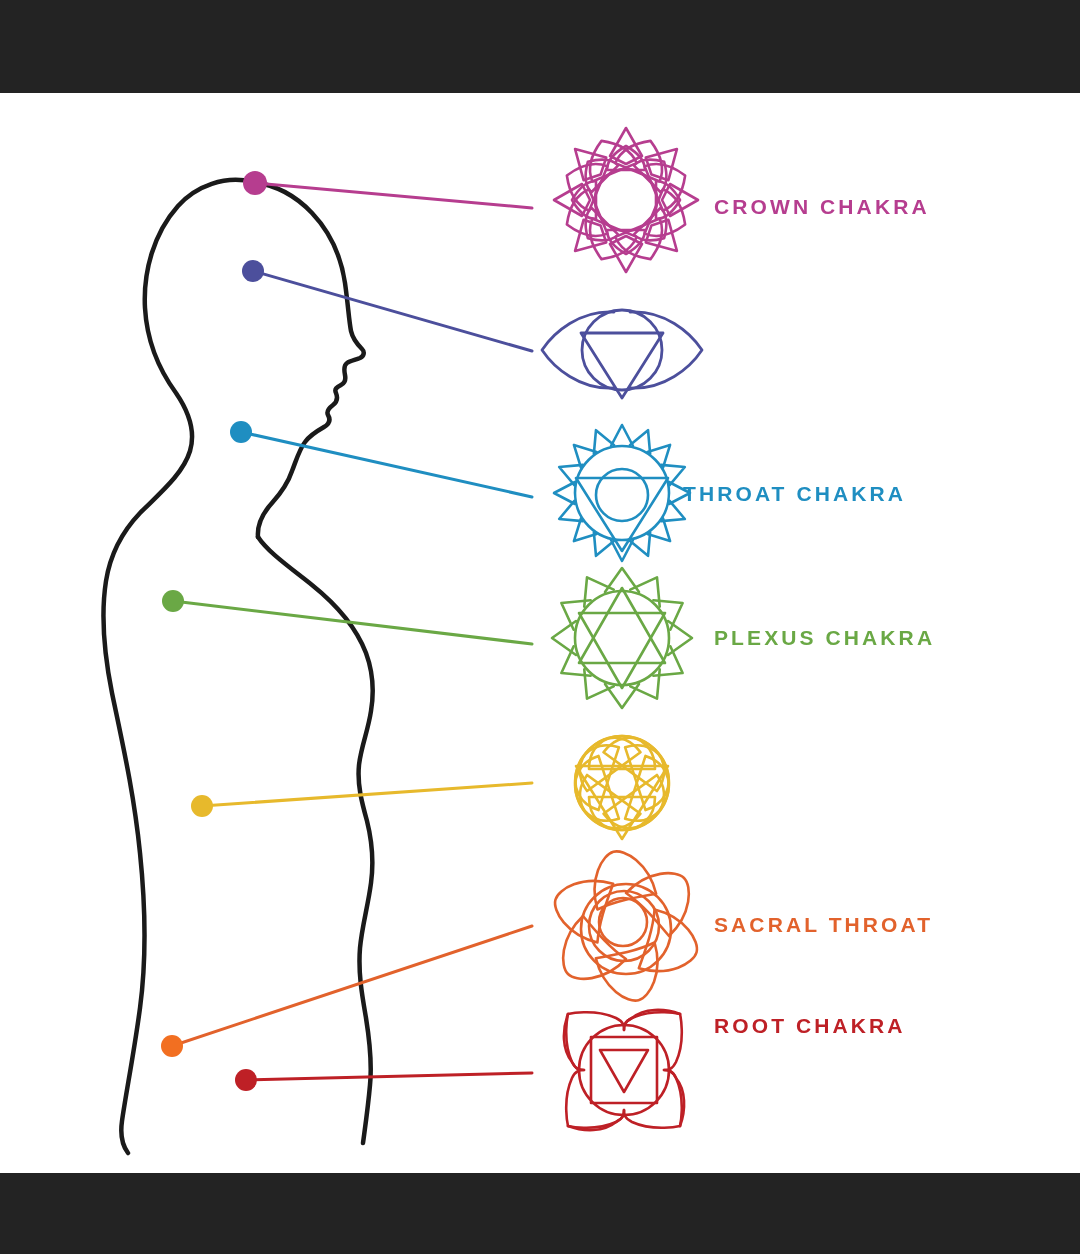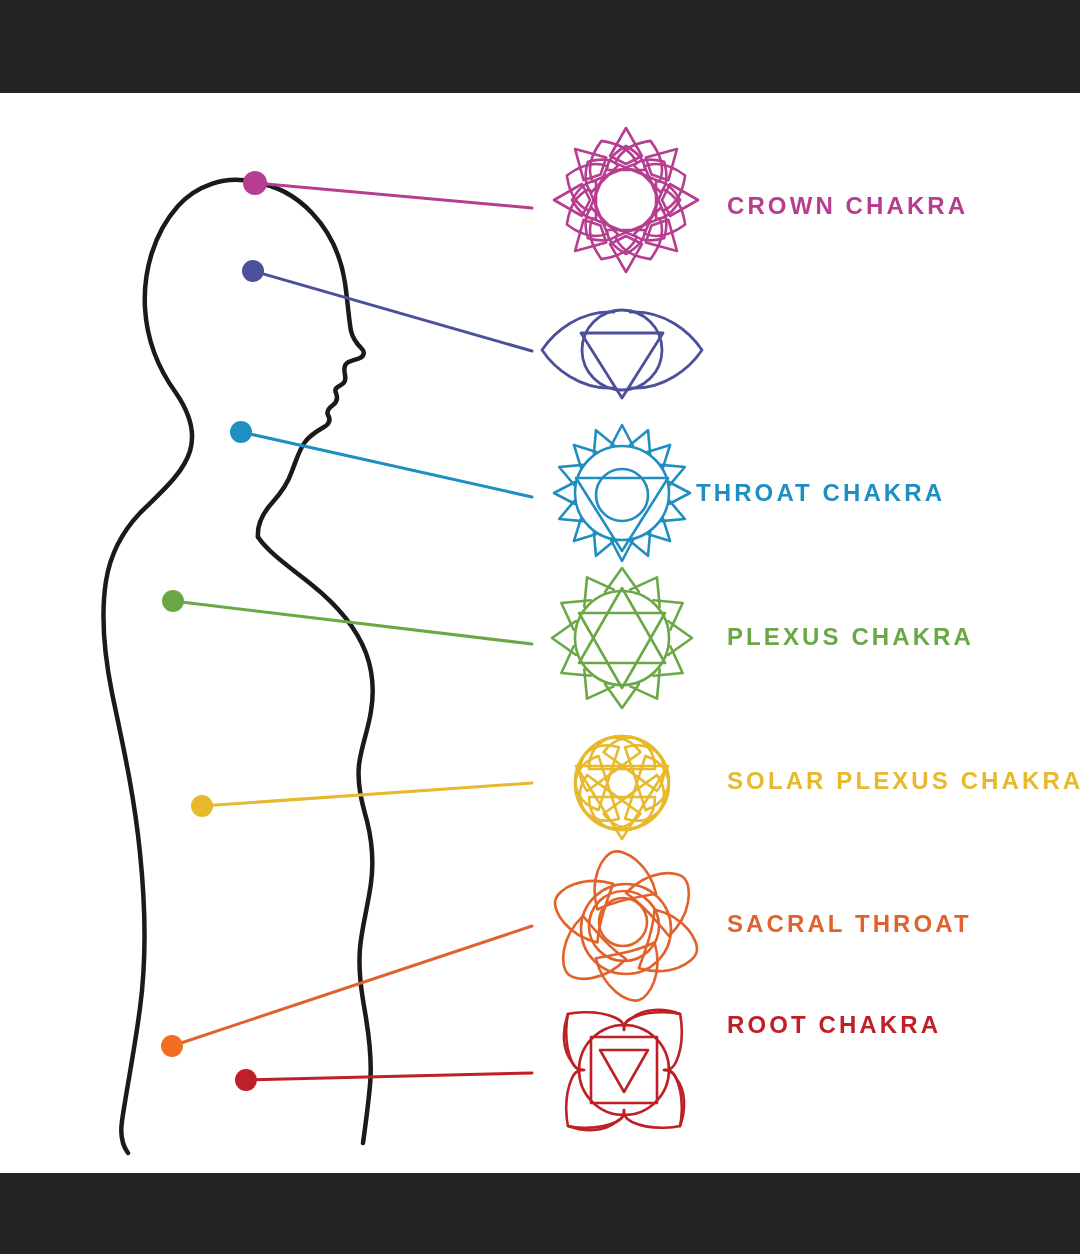--- a/index.html
+++ b/index.html
@@ -53,13 +53,12 @@
   .chakra-label {
     position: absolute;
     font-family: "Liberation Sans", sans-serif;
-    font-size: 24px;
+    font-size: 21px;
     font-weight: bold;
     letter-spacing: 3.1px;
     white-space: nowrap;
     line-height: 1;
     transform: translateY(-50%);
-    margin-left: 13px;
   }
 </style>
 </head>

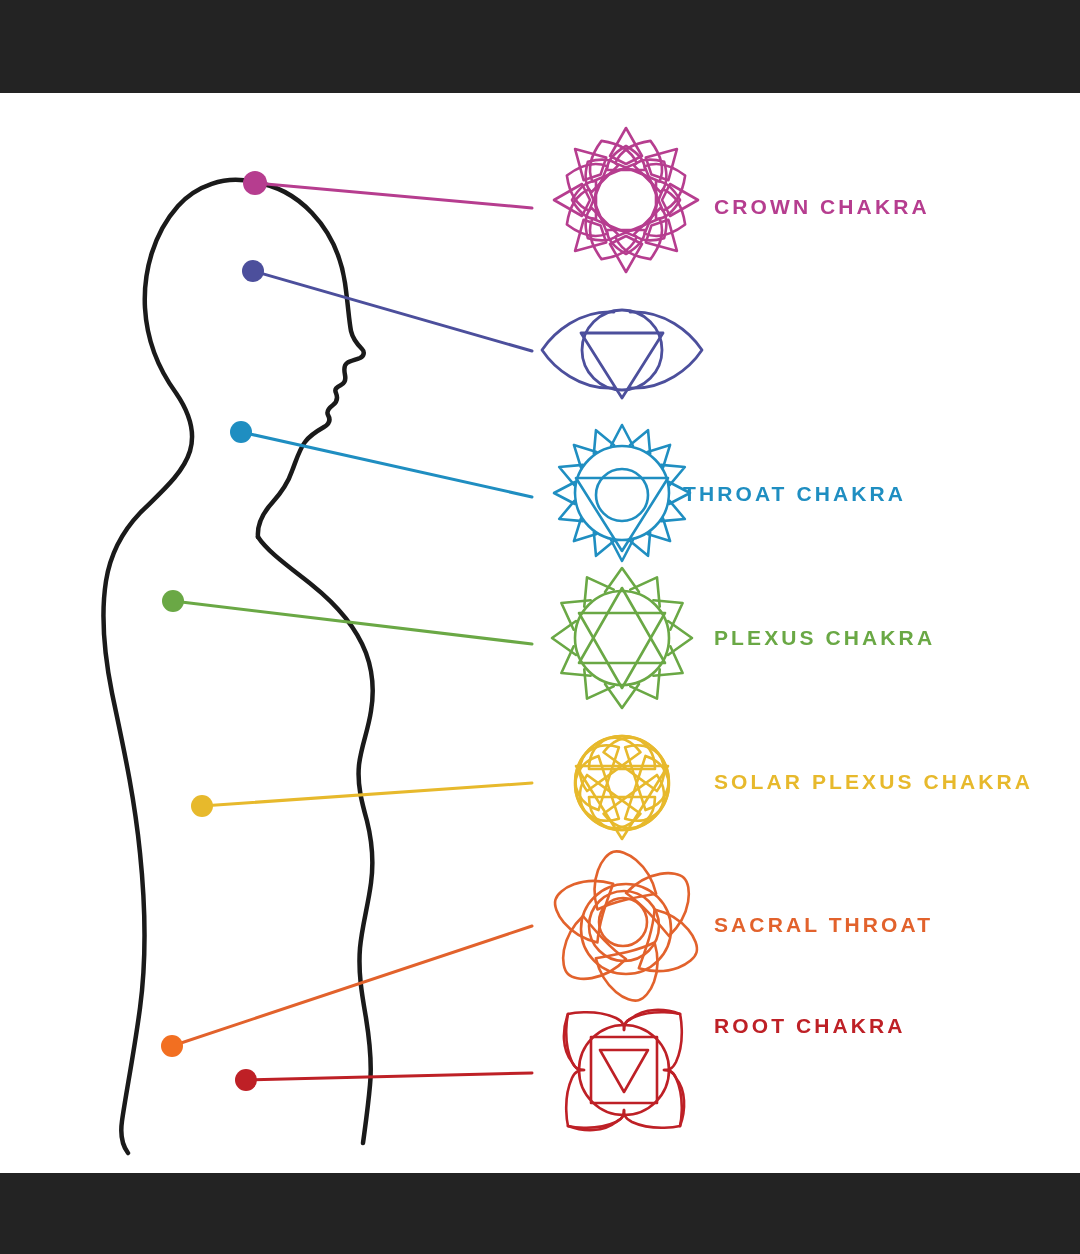--- a/index.html
+++ b/index.html
@@ -433,7 +433,6 @@
 
     <div class="chakra-label" style="left:714px; top:544px; color:#6aa845;">PLEXUS CHAKRA</div>
 
-    <div class="chakra-label" style="left:714px; top:688px; color:#e7b92c;">SOLAR PLEXUS CHAKRA</div>
 
     <div class="chakra-label" style="left:714px; top:831px; color:#e2622c;">SACRAL THROAT</div>
 

